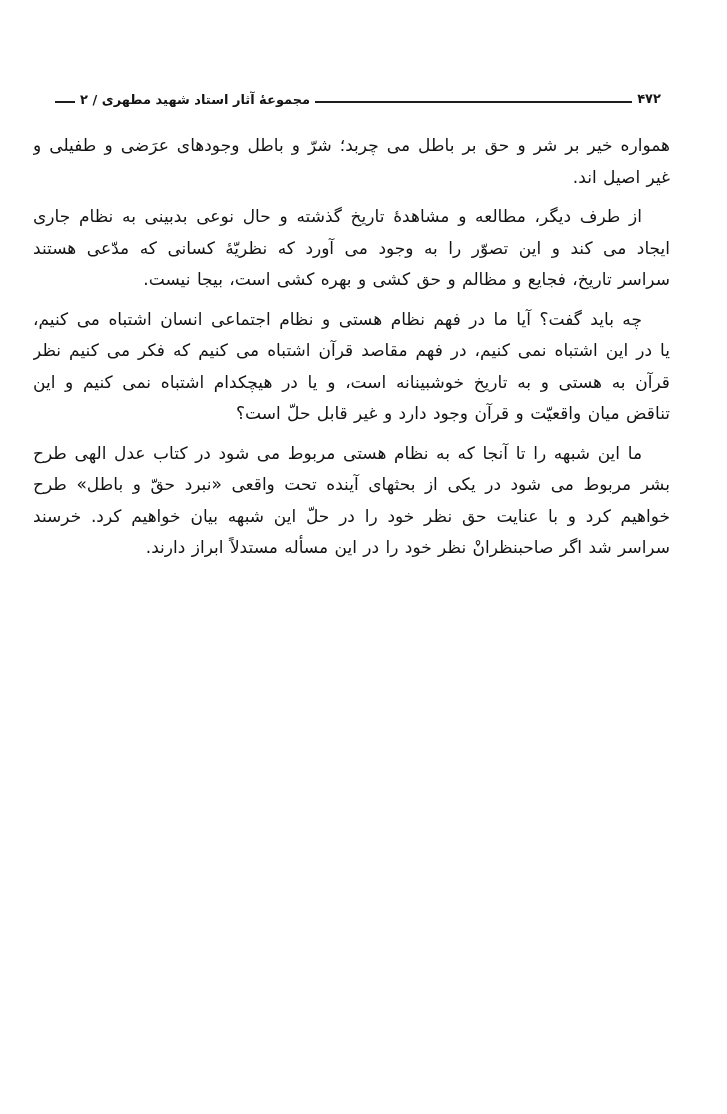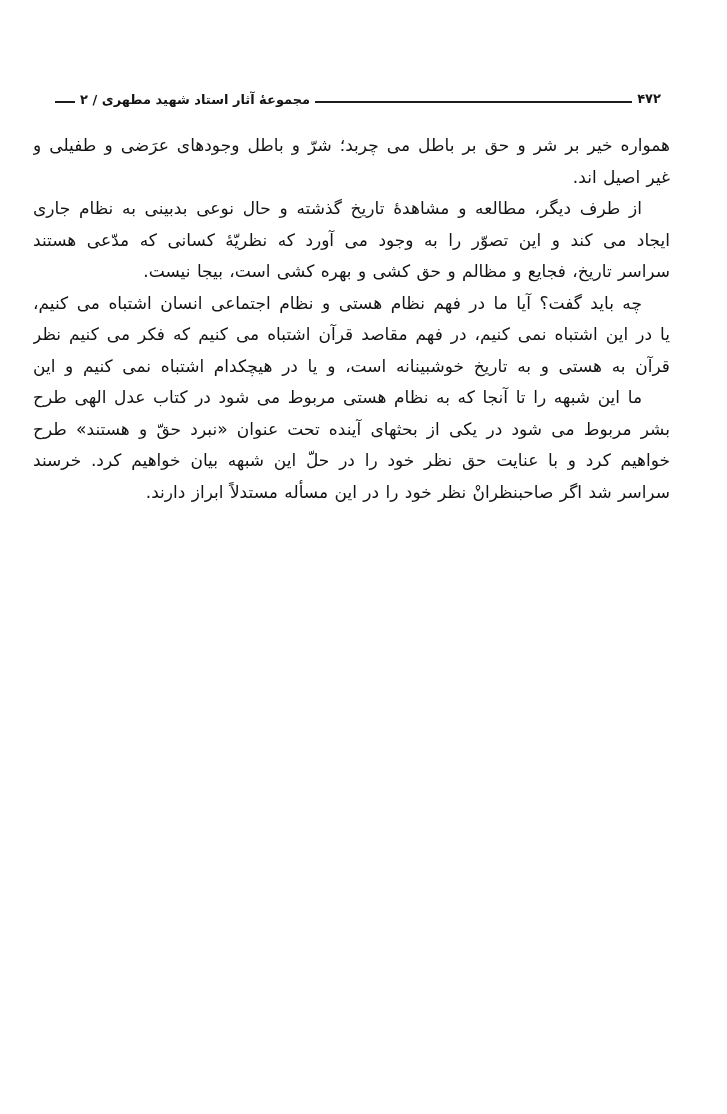--- a/index.html
+++ b/index.html
@@ -76,6 +76,7 @@
   }
   .line.indent {
     padding-right: 28px;
+    margin-top: 8px;
   }
   .line.last {
     text-align: center;

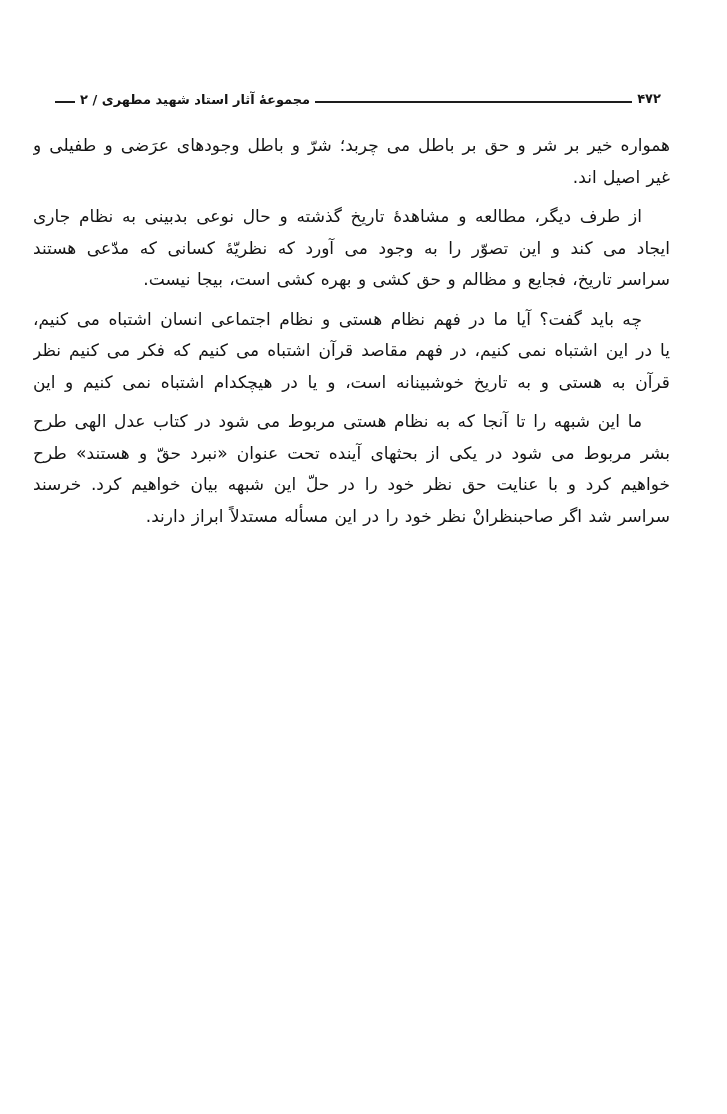--- a/index.html
+++ b/index.html
@@ -104,6 +104,7 @@
       <div class="line indent">چه باید گفت؟ آیا ما در فهم نظام هستی و نظام اجتماعی انسان اشتباه می کنیم،</div>
       <div class="line">یا در این اشتباه نمی کنیم، در فهم مقاصد قرآن اشتباه می کنیم که فکر می کنیم نظر</div>
       <div class="line">قرآن به هستی و به تاریخ خوشبینانه است، و یا در هیچکدام اشتباه نمی کنیم و این</div>
+      <div class="line last">تناقض میان واقعیّت و قرآن وجود دارد و غیر قابل حلّ است؟</div>
       <div class="line indent">ما این شبهه را تا آنجا که به نظام هستی مربوط می شود در کتاب عدل الهی طرح</div>
       <div class="line">بشر مربوط می شود در یکی از بحثهای آینده تحت عنوان «نبرد حقّ و هستند» طرح</div>
       <div class="line">خواهیم کرد و با عنایت حق نظر خود را در حلّ این شبهه بیان خواهیم کرد. خرسند</div>

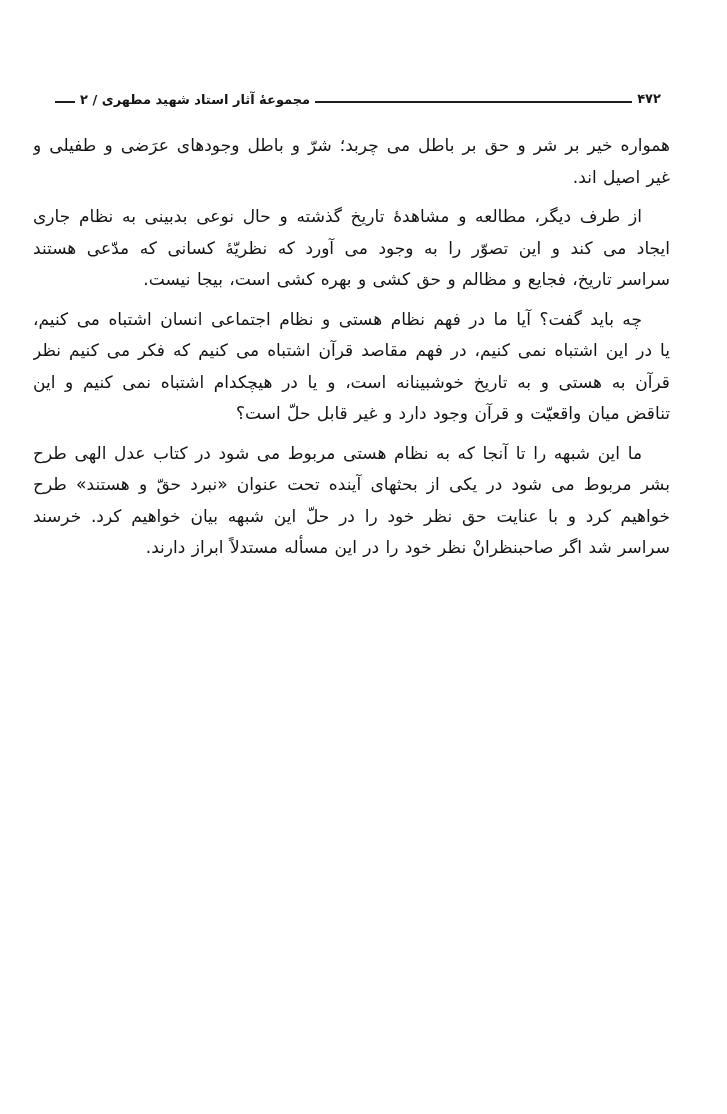--- a/index.html
+++ b/index.html
@@ -106,7 +106,7 @@
       <div class="line">قرآن به هستی و به تاریخ خوشبینانه است، و یا در هیچکدام اشتباه نمی کنیم و این</div>
       <div class="line last">تناقض میان واقعیّت و قرآن وجود دارد و غیر قابل حلّ است؟</div>
       <div class="line indent">ما این شبهه را تا آنجا که به نظام هستی مربوط می شود در کتاب عدل الهی طرح</div>
-      <div class="line">بشر مربوط می شود در یکی از بحثهای آینده تحت عنوان «نبرد حقّ و هستند» طرح</div>
+      <div class="line">بشر مربوط می شود در یکی از بحثهای آینده تحت واقعی «نبرد حقّ و باطل» طرح</div>
       <div class="line">خواهیم کرد و با عنایت حق نظر خود را در حلّ این شبهه بیان خواهیم کرد. خرسند</div>
       <div class="line last">سراسر شد اگر صاحبنظرانْ نظر خود را در این مسأله مستدلاً ابراز دارند.</div>
     </div>

